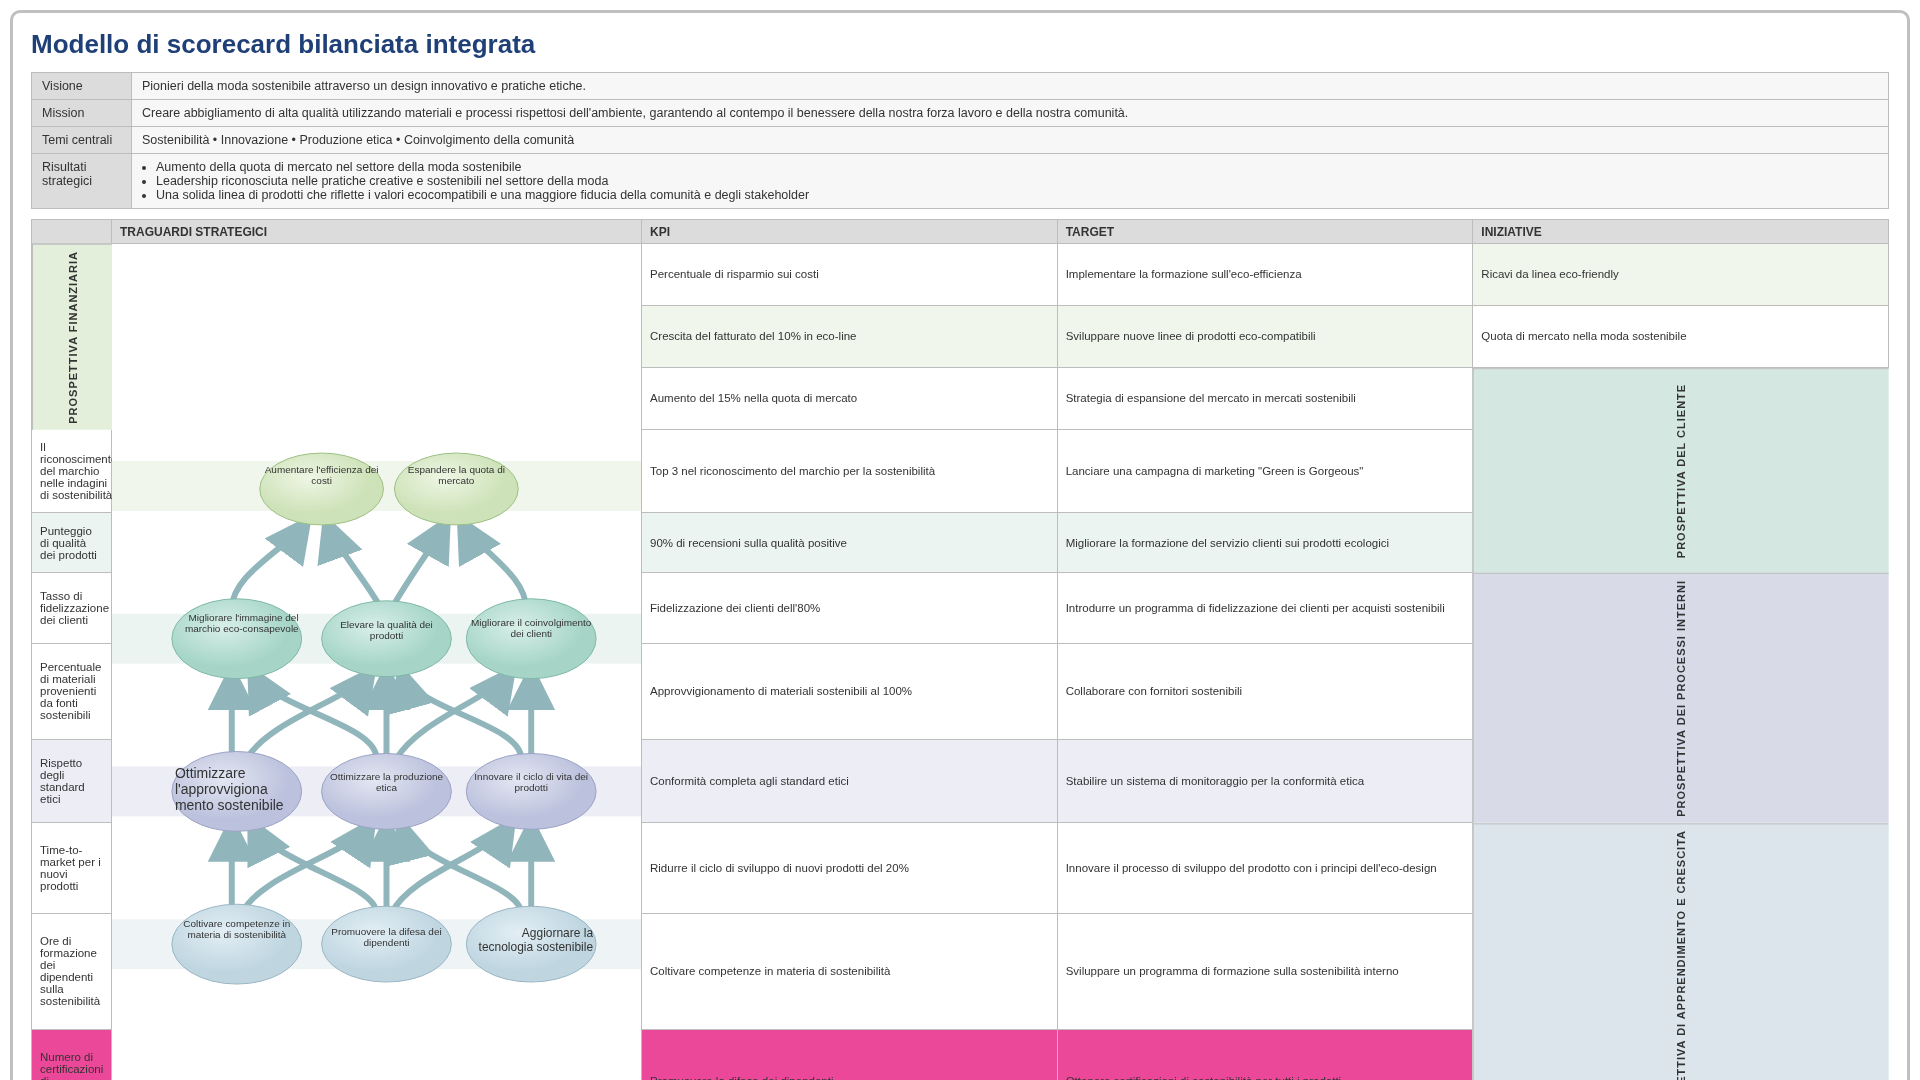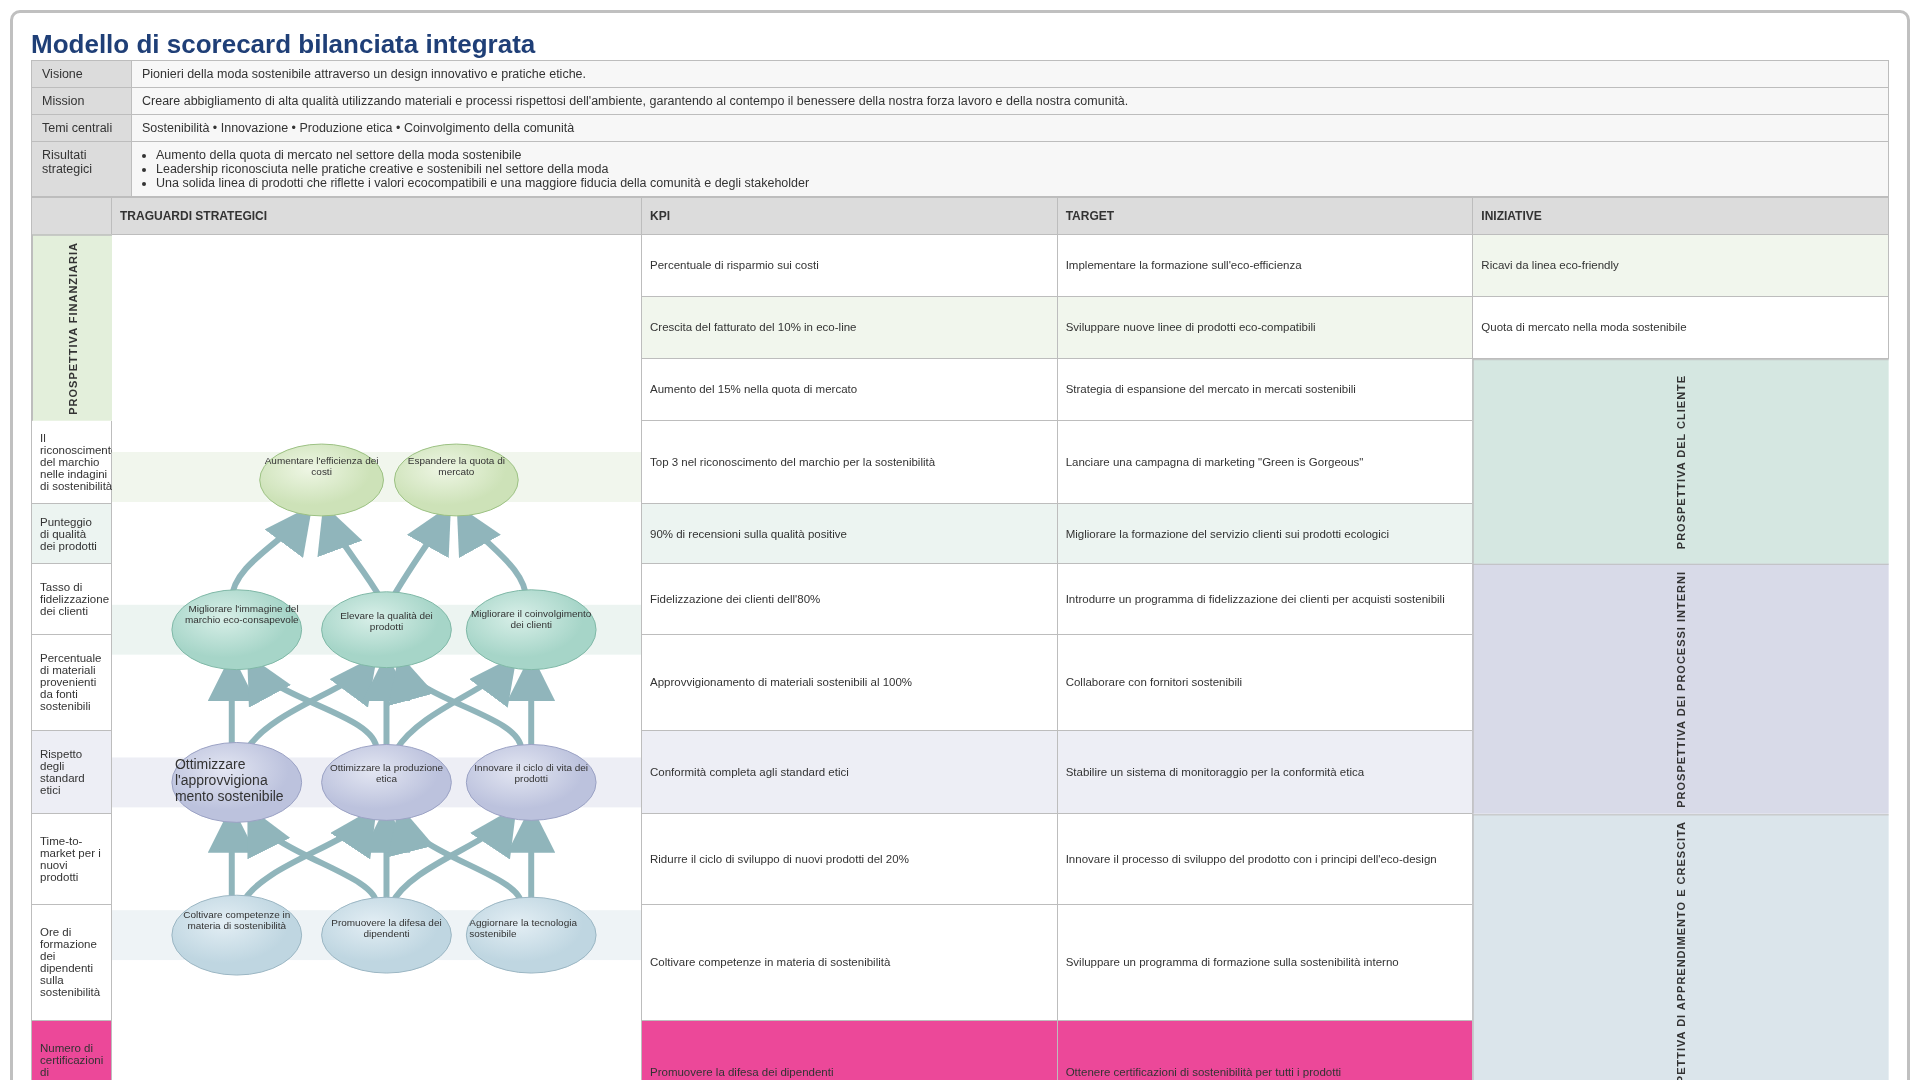--- a/index.html
+++ b/index.html
@@ -5,7 +5,7 @@
 *{box-sizing:border-box;margin:0;padding:0}
 body{font-family:"Century Gothic","Segoe UI",Arial,sans-serif;background:#fff;padding:10px}
 .page{border:3px solid #c0c0c0;border-radius:10px;padding:16px 18px 6px;position:relative}
-.title{color:#1f3f77;font-size:26px;font-weight:bold;}
+.title{color:#1f3f77;font-size:26px;font-weight:bold;margin-bottom:12px}
 .meta-table{width:100%;border-collapse:collapse;}
 .meta-table td{border:1px solid #bdbdbd;padding:6px 10px;font-size:12.5px;vertical-align:top}
 .meta-table td.label{background:#dcdcdc;width:100px;font-weight:normal;color:#333}

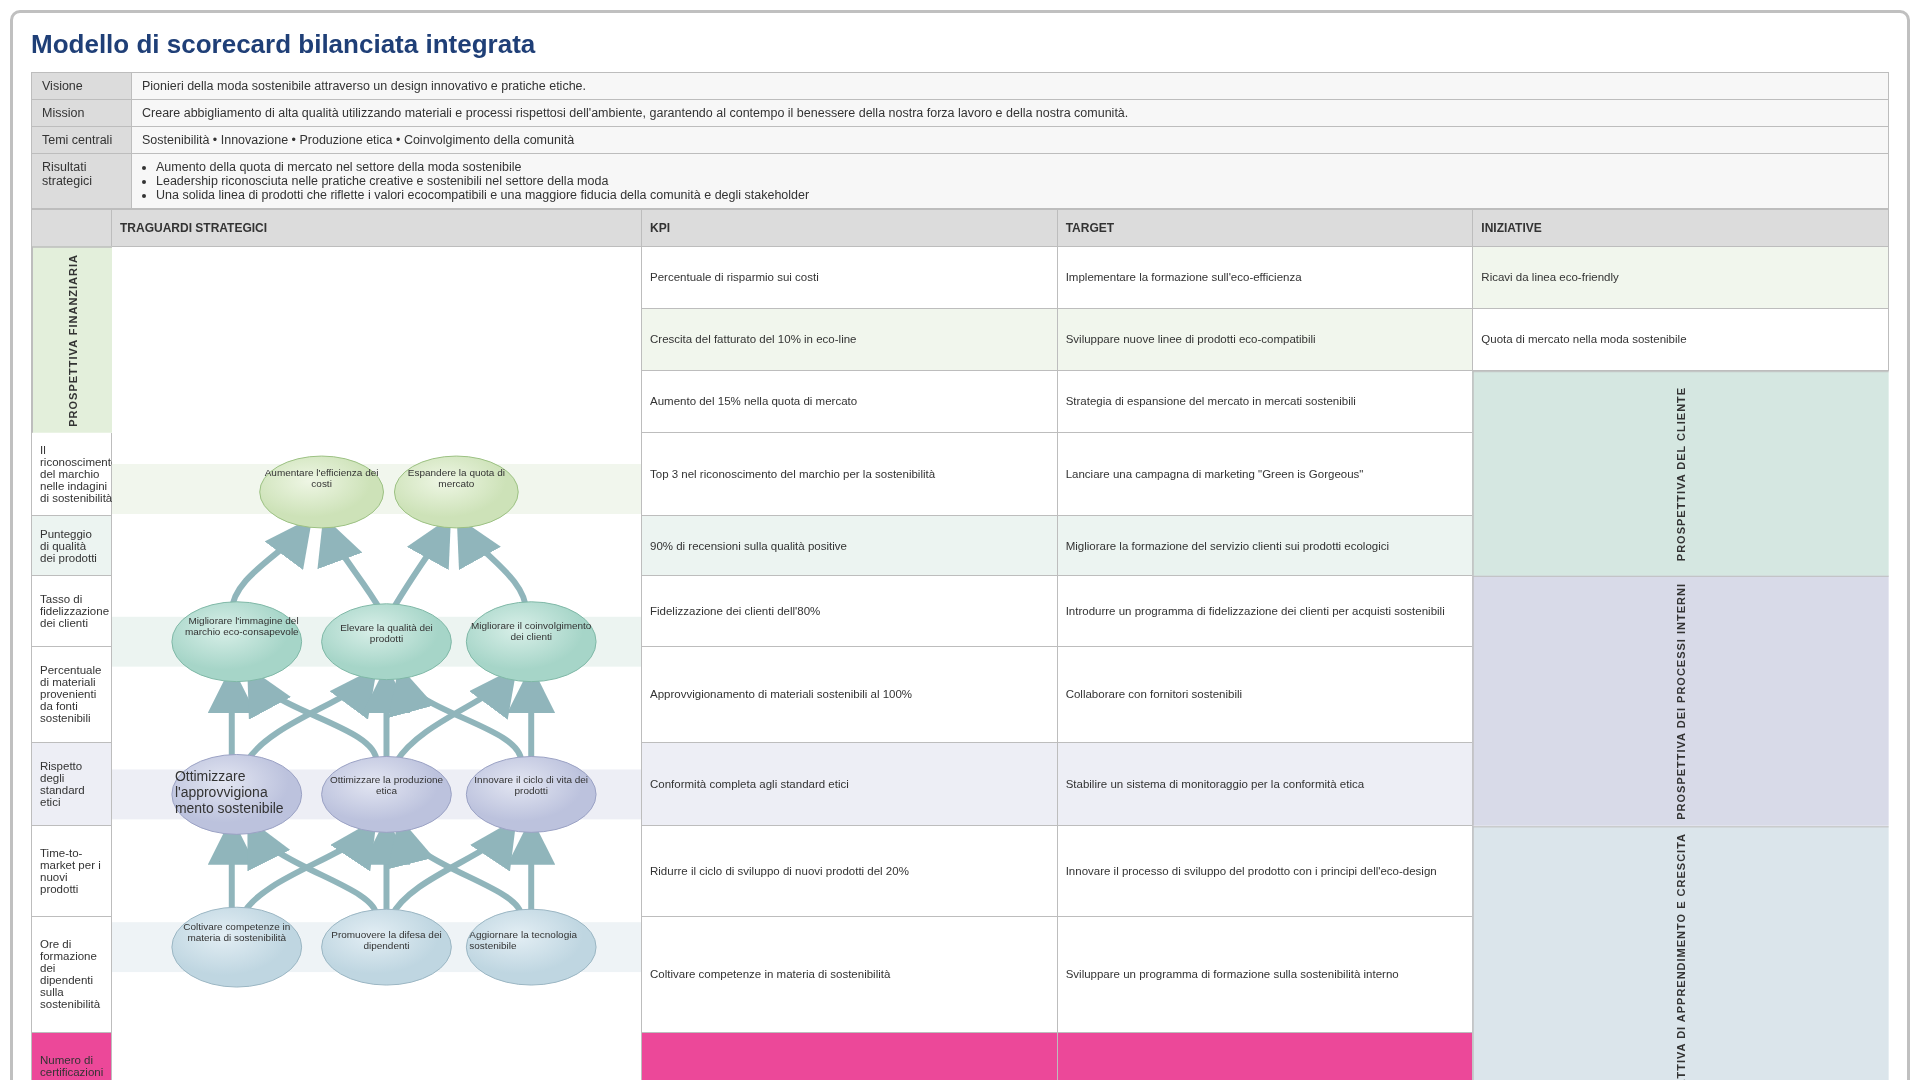--- a/index.html
+++ b/index.html
@@ -6,7 +6,7 @@
 body{font-family:"Century Gothic","Segoe UI",Arial,sans-serif;background:#fff;padding:10px}
 .page{border:3px solid #c0c0c0;border-radius:10px;padding:16px 18px 6px;position:relative}
 .title{color:#1f3f77;font-size:26px;font-weight:bold;margin-bottom:12px}
-.meta-table{width:100%;border-collapse:collapse;}
+.meta-table{width:100%;border-collapse:collapse;margin-bottom:10px}
 .meta-table td{border:1px solid #bdbdbd;padding:6px 10px;font-size:12.5px;vertical-align:top}
 .meta-table td.label{background:#dcdcdc;width:100px;font-weight:normal;color:#333}
 .meta-table td.value{background:#f7f7f7;color:#333}

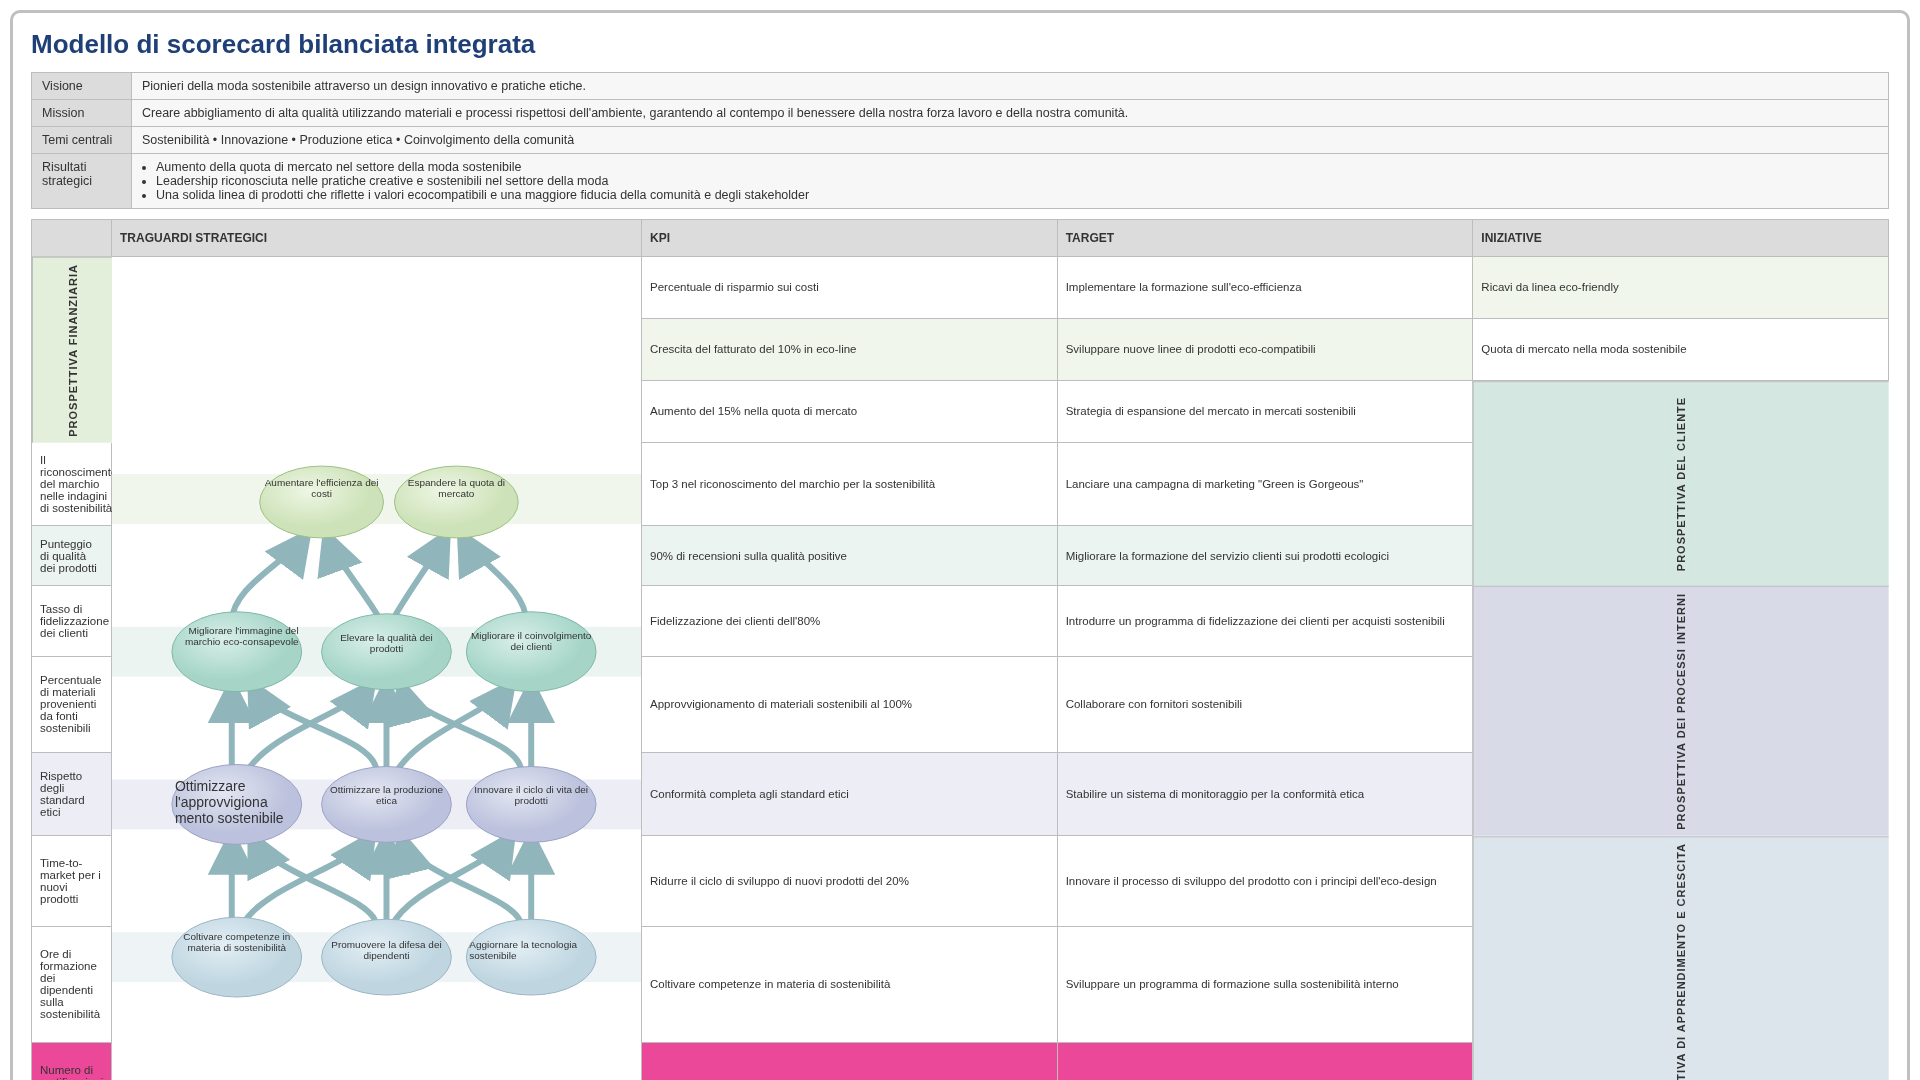--- a/index.html
+++ b/index.html
@@ -13,7 +13,7 @@
 .bullets{padding-left:14px}
 .grid{display:grid;grid-template-columns:80px 530px 1fr 1fr 1fr;border-top:1px solid #bdbdbd;border-left:1px solid #bdbdbd}
 .cell{border-right:1px solid #bdbdbd;border-bottom:1px solid #bdbdbd;padding:6px 8px;font-size:11.5px;color:#333;display:flex;align-items:center}
-.hdr{background:#dcdcdc;font-weight:bold;font-size:12px;height:37px}
+.hdr{background:#dcdcdc;font-weight:bold;font-size:12px;height:24px}
 .vlabel{writing-mode:vertical-rl;transform:rotate(180deg);text-align:center;font-weight:bold;font-size:11px;display:flex;align-items:center;justify-content:center;letter-spacing:1px}
 .p-fin{background:#e3efdb}
 .p-cli{background:#d5e7e1}

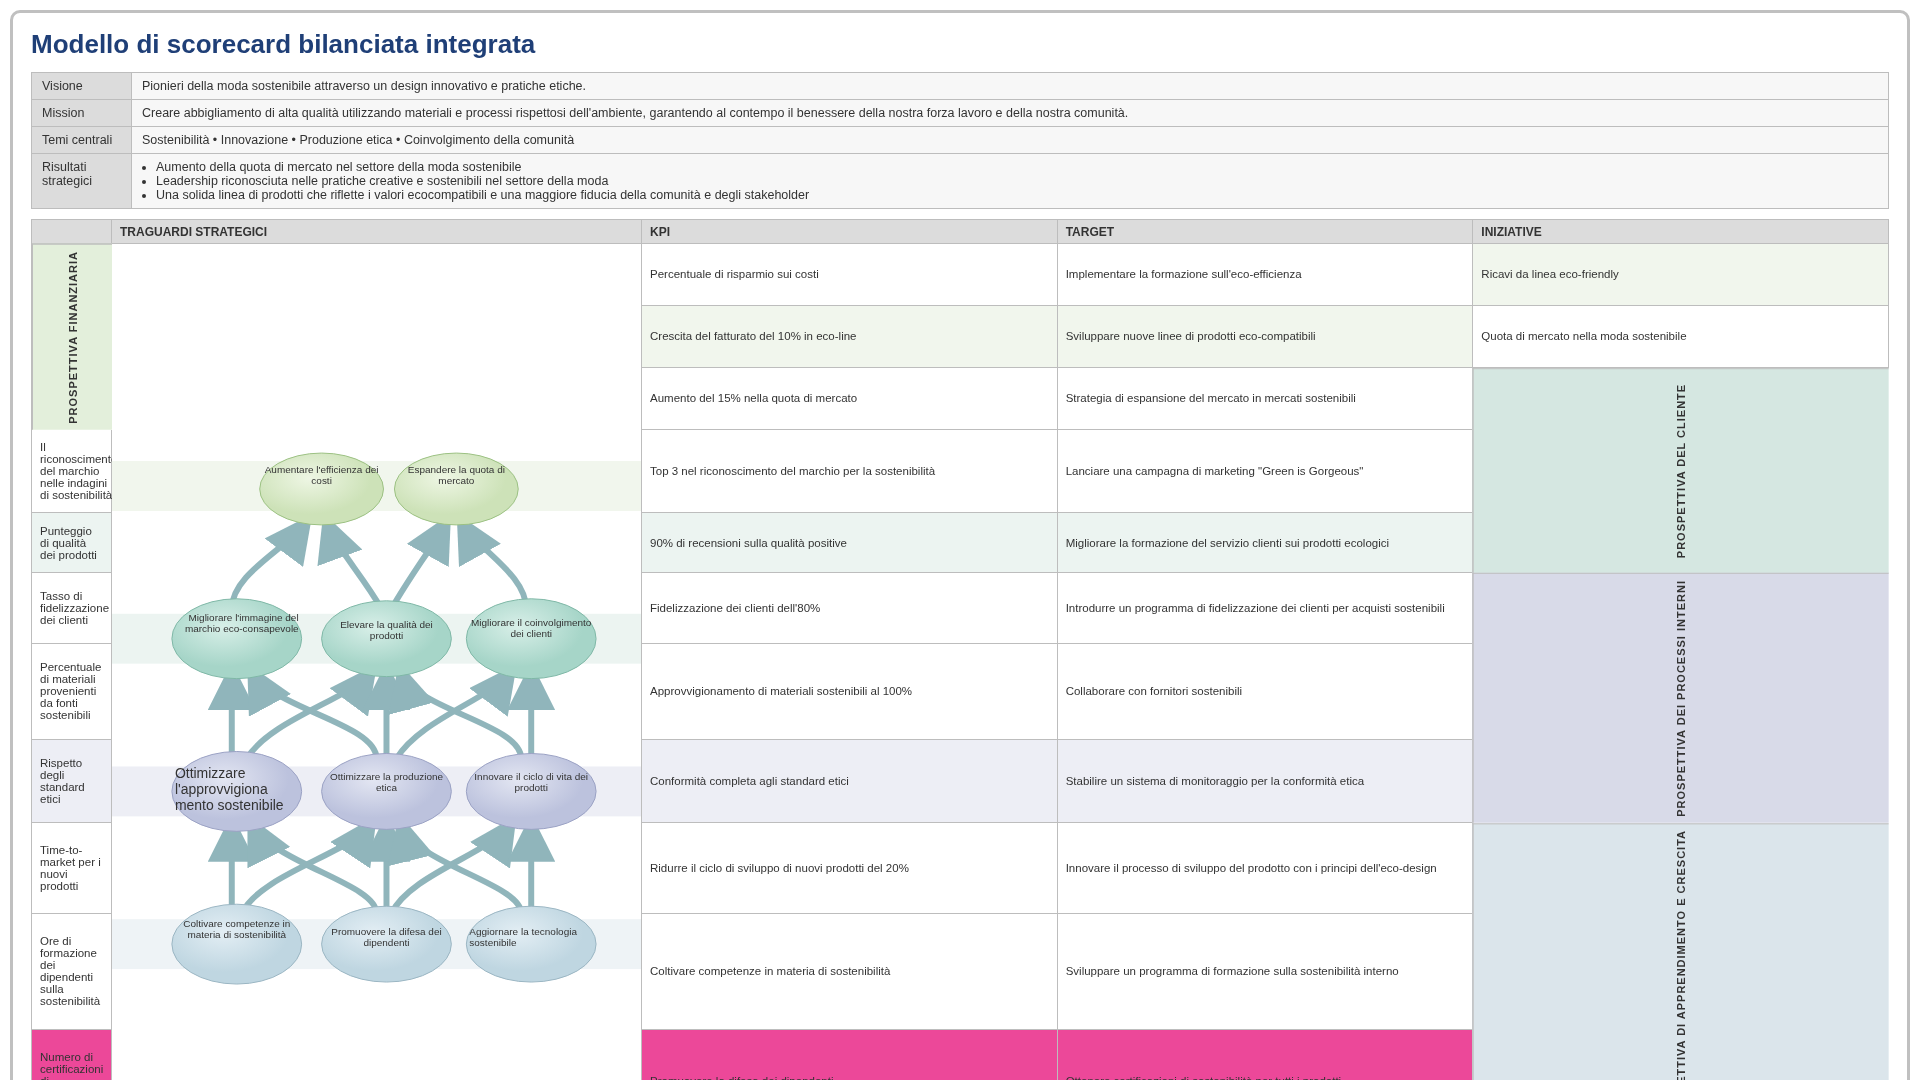--- a/index.html
+++ b/index.html
@@ -147,7 +147,7 @@
         <foreignObject x="358" y="358" width="124" height="55"><div style="font-size:10px;text-align:center;color:#333">Innovare il ciclo di vita dei prodotti</div></foreignObject>
         <foreignObject x="63" y="505" width="124" height="60"><div style="font-size:10px;text-align:center;color:#333">Coltivare competenze in materia di sostenibilità</div></foreignObject>
         <foreignObject x="213" y="513" width="124" height="55"><div style="font-size:10px;text-align:center;color:#333">Promuovere la difesa dei dipendenti</div></foreignObject>
-        <foreignObject x="358" y="513" width="124" height="55"><div style="font-size:10px;text-align:left;color:#333">Aggiornare la tecnologia sostenibile</div></foreignObject>
+        <foreignObject x="358" y="513" width="124" height="55"><div style="font-size:12px;text-align:right;color:#333">Aggiornare la tecnologia sostenibile</div></foreignObject>
       </svg>
     </div>
 

